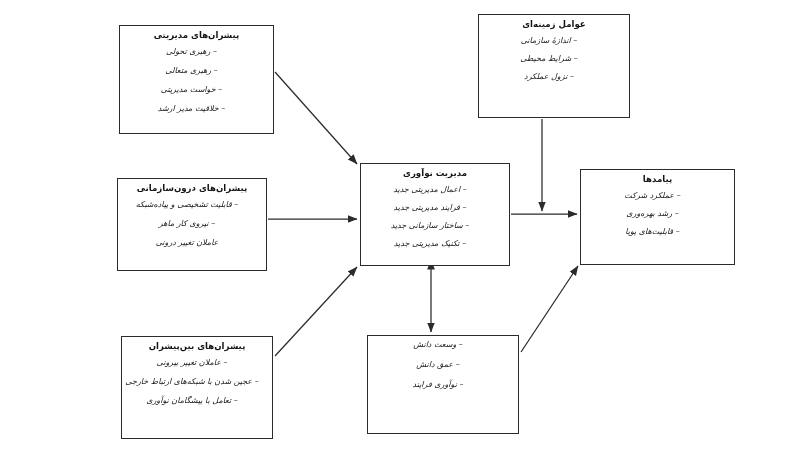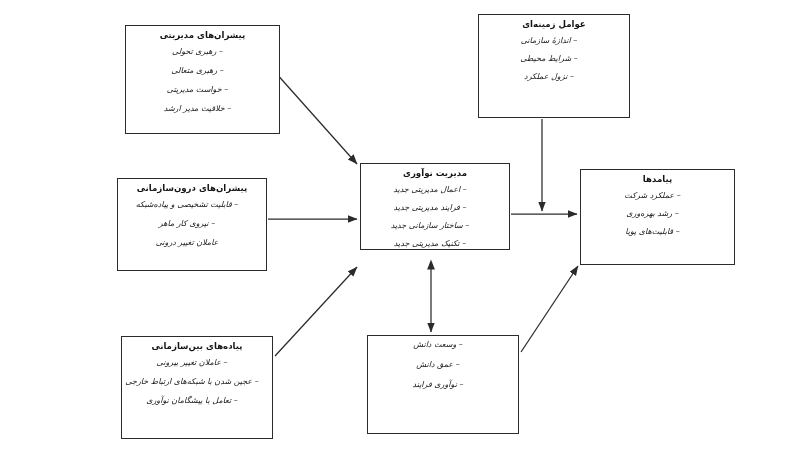--- a/index.html
+++ b/index.html
@@ -65,7 +65,7 @@
     content: "\2013\00a0";
   }
   
-  #node-managerial   { left: 125px; top: 25px;  width: 155px; height: 109px; }
+  #node-managerial   { left: 119px; top: 25px;  width: 155px; height: 109px; }
   #node-contextual   { left: 478px; top: 14px;  width: 152px; height: 104px; }
   #node-internal     { left: 117px; top: 178px; width: 150px; height: 93px;  }
   #node-core         { left: 360px; top: 163px; width: 150px; height: 87px; }

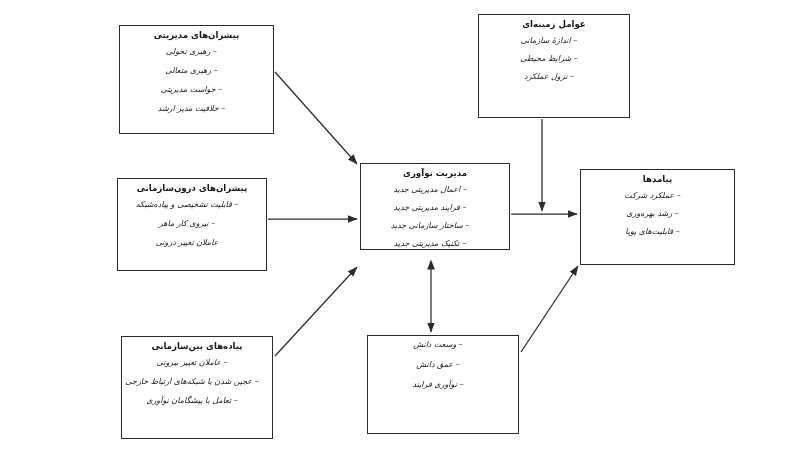--- a/index.html
+++ b/index.html
@@ -68,7 +68,7 @@
   #node-managerial   { left: 119px; top: 25px;  width: 155px; height: 109px; }
   #node-contextual   { left: 478px; top: 14px;  width: 152px; height: 104px; }
   #node-internal     { left: 117px; top: 178px; width: 150px; height: 93px;  }
-  #node-core         { left: 360px; top: 163px; width: 150px; height: 87px; }
+  #node-core         { left: 360px; top: 163px; width: 150px; height: 103px; }
   #node-outcomes     { left: 580px; top: 169px; width: 155px; height: 96px;  }
   #node-interorg     { left: 121px; top: 336px; width: 152px; height: 103px; }
   #node-tech         { left: 367px; top: 335px; width: 152px; height: 99px;  }

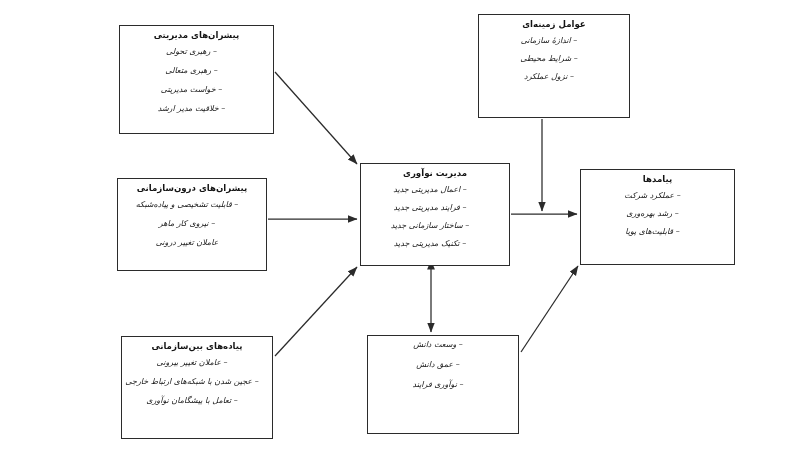--- a/index.html
+++ b/index.html
@@ -159,7 +159,7 @@
   </div>
 
   <div class="node" id="node-interorg">
-    <div class="node-title">پیاده‌های بین‌سازمانی</div>
+    <div class="node-title">پیشران‌های بین‌پیشران</div>
     <ul class="node-items">
       <li>عاملان تغییر بیرونی</li>
       <li>عجین شدن با شبکه‌های ارتباط خارجی</li>

